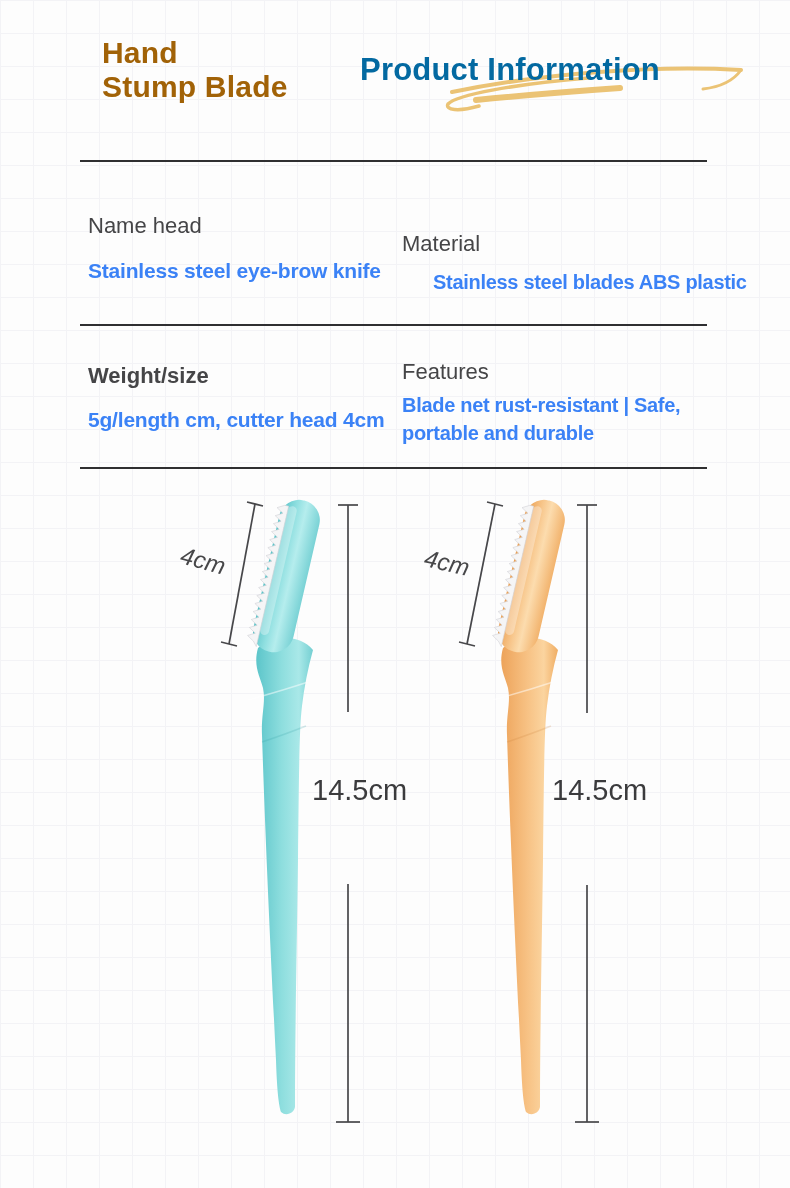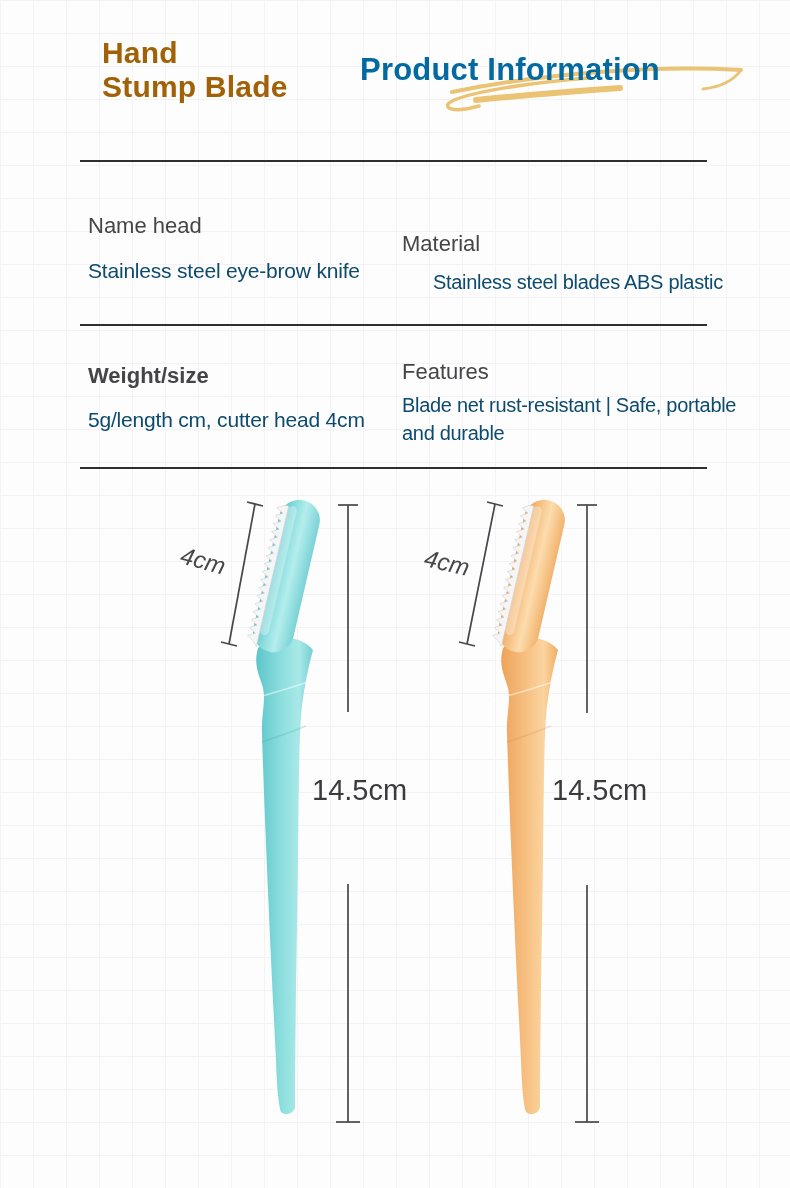--- a/index.html
+++ b/index.html
@@ -26,7 +26,7 @@
   .d1{top:160px;} .d2{top:324px;} .d3{top:467px;}
   
   .spec-label{font-size:22px;font-weight:500;color:#454547;}
-  .spec-value{font-weight:400;color:#0c4a6e;}
+  .spec-value{font-weight:700;color:#3b82f6;}
   .lv{font-size:21px;letter-spacing:-.2px;}
   .rv{font-size:20px;letter-spacing:-.3px;}
   .c-left{left:88px;}

